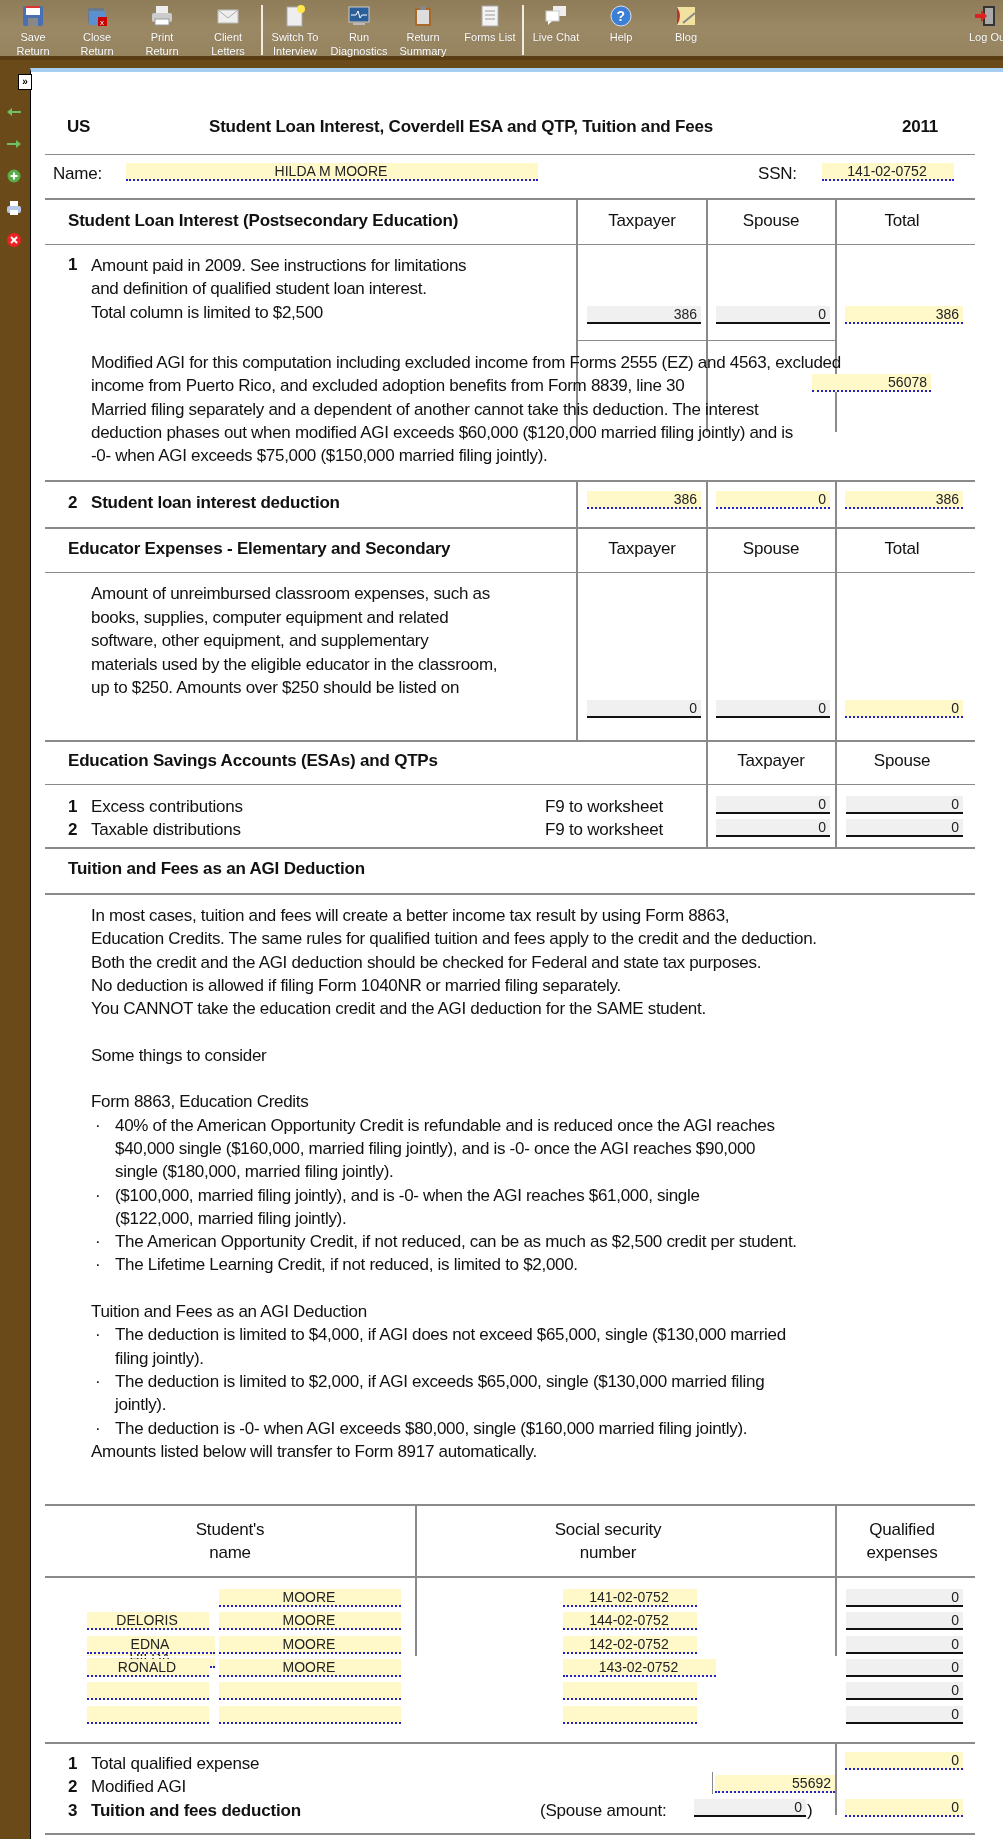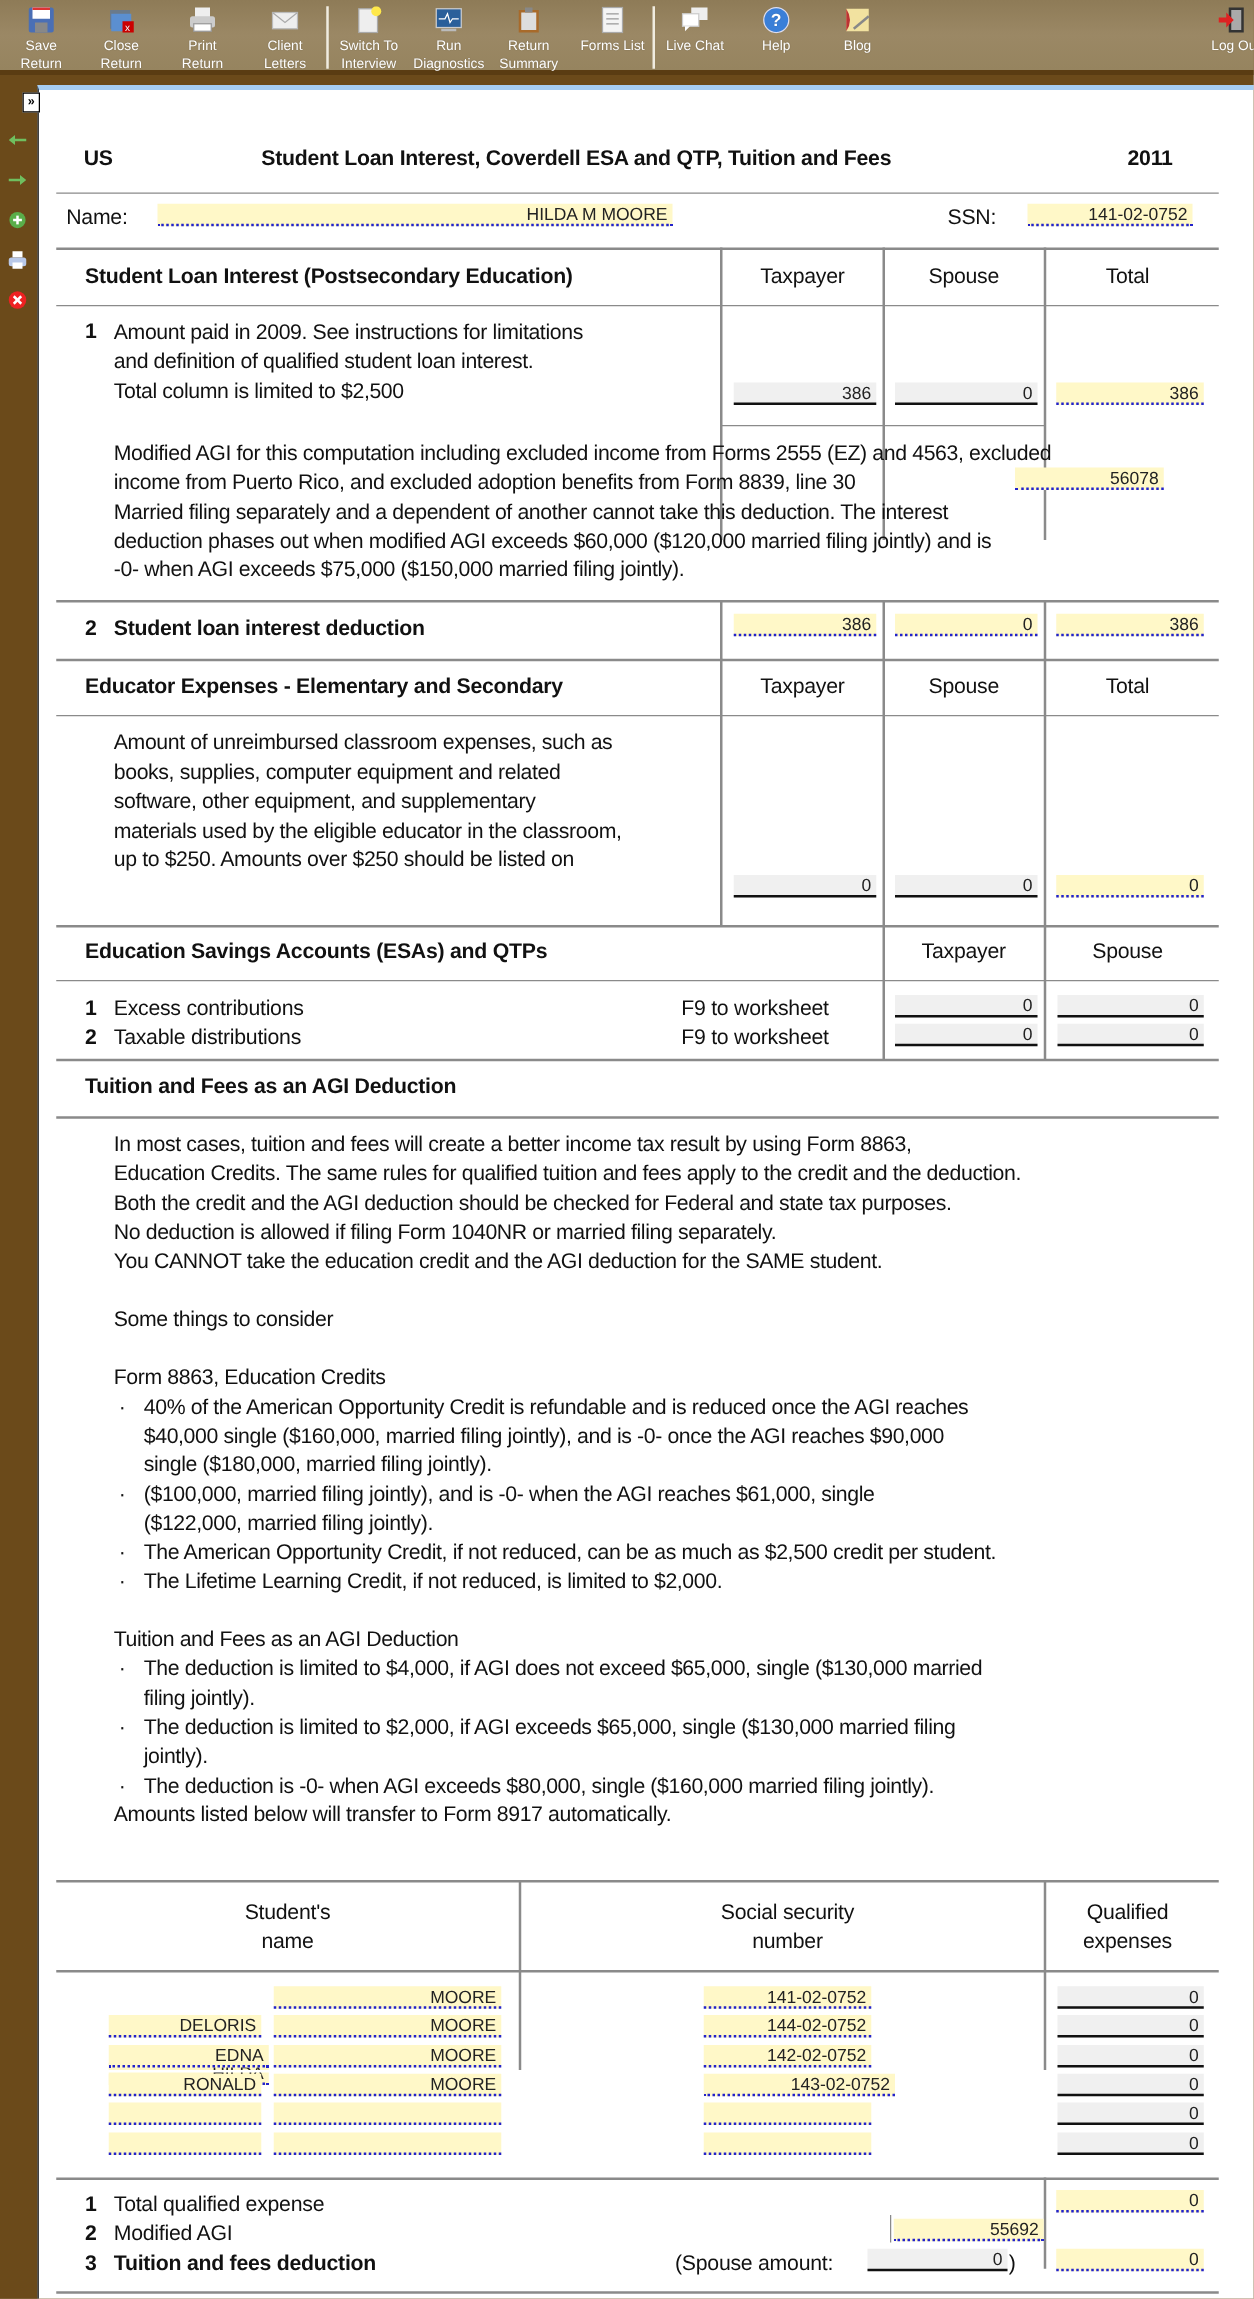--- a/index.html
+++ b/index.html
@@ -33,7 +33,7 @@
   .fld { position: absolute; height: 18px; font-size: 14px; text-align: right; padding-right: 4px; line-height: 17px; color: #222; }
   .fld.y { background: #fff8c8; border-bottom: 2px dotted #2222cc; }
   .fld.g { background: #f0f0f0; border-bottom: 2px solid #111; }
-  .fld.l { text-align: right; padding-left: 2px; }
+  .fld.l { text-align: center; padding-left: 2px; }
 
   .para { position: absolute; font-size: 17px; line-height: 23.3px; color: #111; letter-spacing: -0.3px; }
   .bullet { position: relative; padding-left: 24px; }

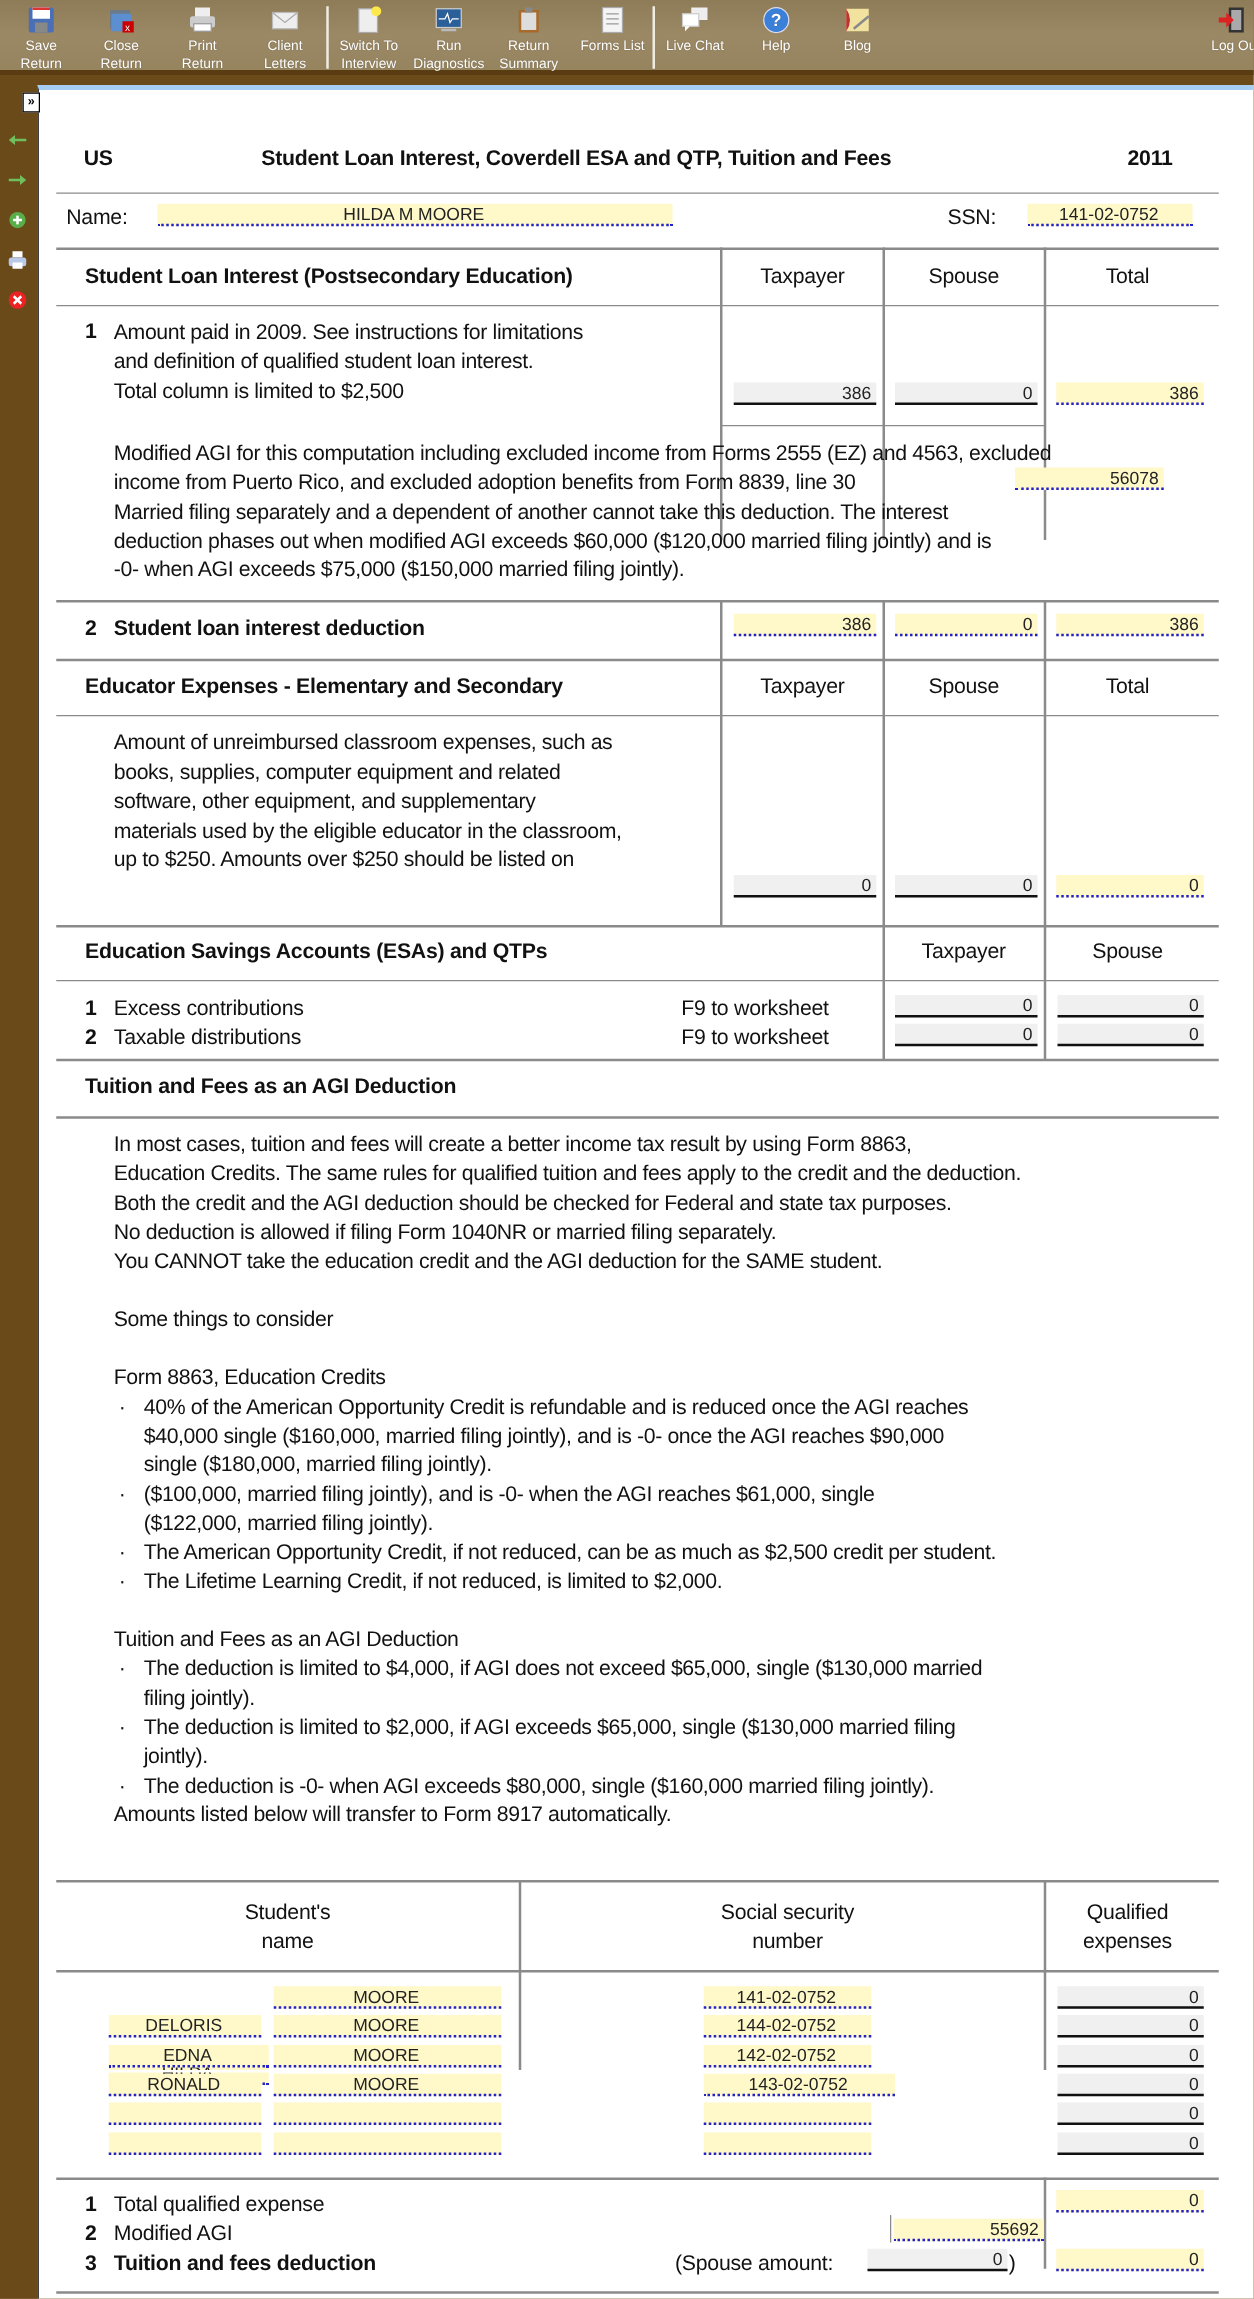--- a/index.html
+++ b/index.html
@@ -319,7 +319,7 @@
     <div>Student's</div>
       <div>name</div>
     </div>
-  <div class="txt ctr" style="left:386px;top:1446px;width:426px;line-height:23px">
+  <div class="txt ctr" style="left:364px;top:1446px;width:426px;line-height:23px">
     <div>Social security</div>
       <div>number</div>
     </div>

